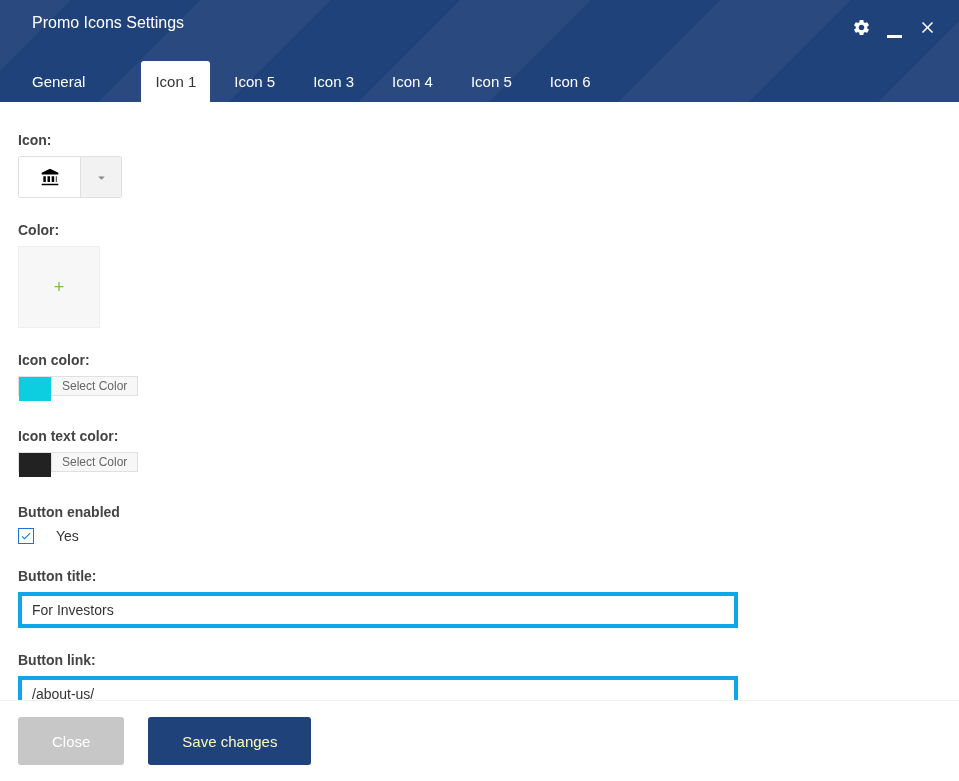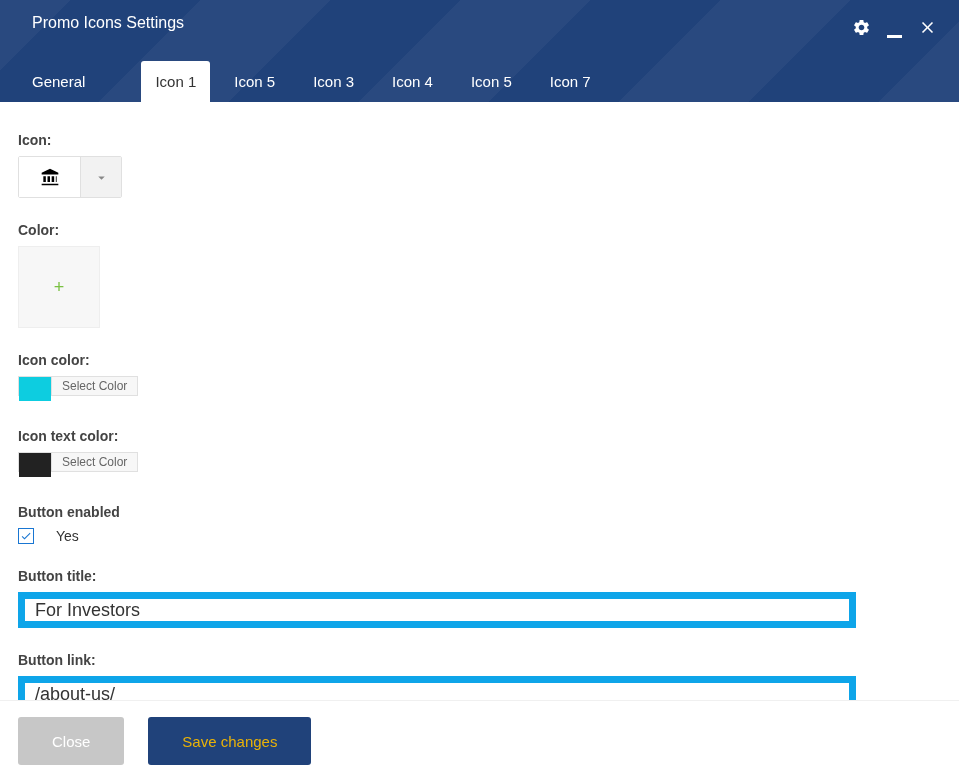--- a/index.html
+++ b/index.html
@@ -256,7 +256,7 @@
     <div class="tab">Icon 3</div>
     <div class="tab">Icon 4</div>
     <div class="tab">Icon 5</div>
-    <div class="tab">Icon 7</div>
+    <div class="tab">Icon 6</div>
   </div>
 </div>
 

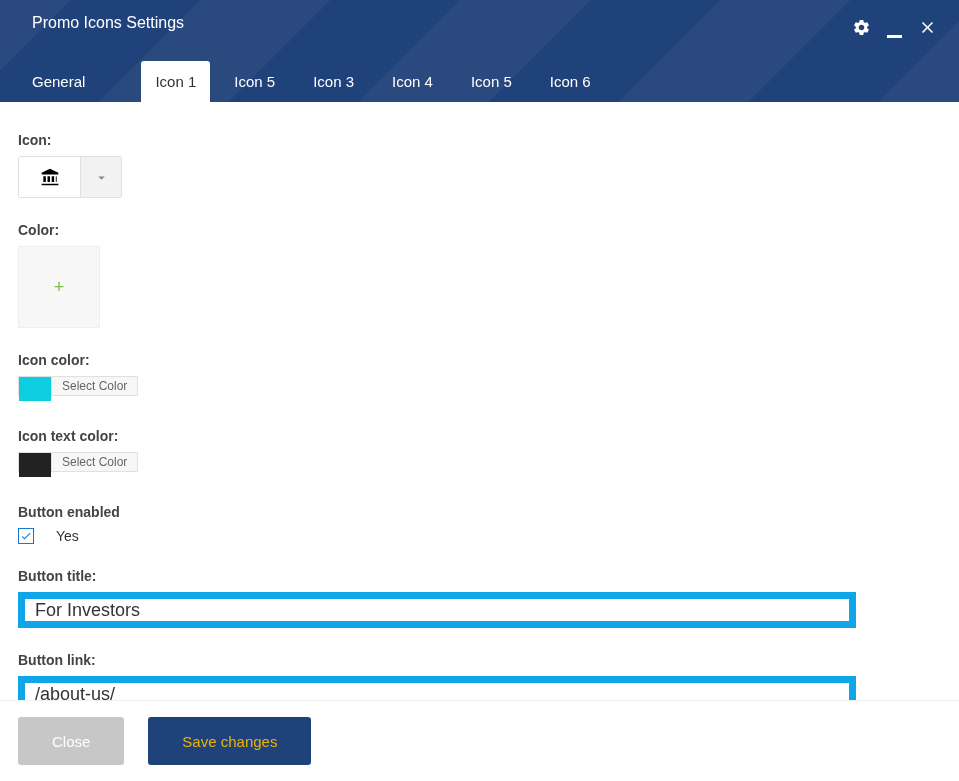--- a/index.html
+++ b/index.html
@@ -178,11 +178,11 @@
       fill: #1976d2;
     }
     .text-input {
-      width: 838px;
+      width: 720px;
       height: 36px;
-      border: 7px solid #0ea5e9;
+      border: 4px solid #0ea5e9;
       padding: 0 10px;
-      font-size: 18px;
+      font-size: 14px;
       color: #333;
       font-family: inherit;
     }

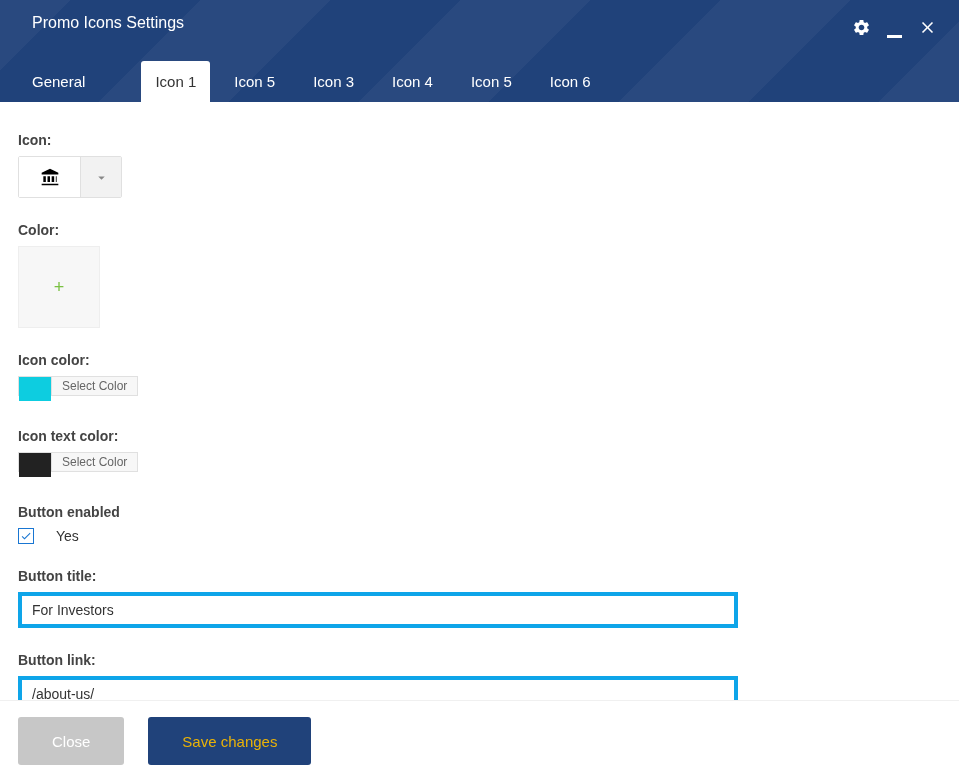--- a/index.html
+++ b/index.html
@@ -213,7 +213,7 @@
     }
     .btn-save {
       background: #20427a;
-      color: #eab308;
+      color: #fef9c3;
     }
     
     .content-wrapper::-webkit-scrollbar {

